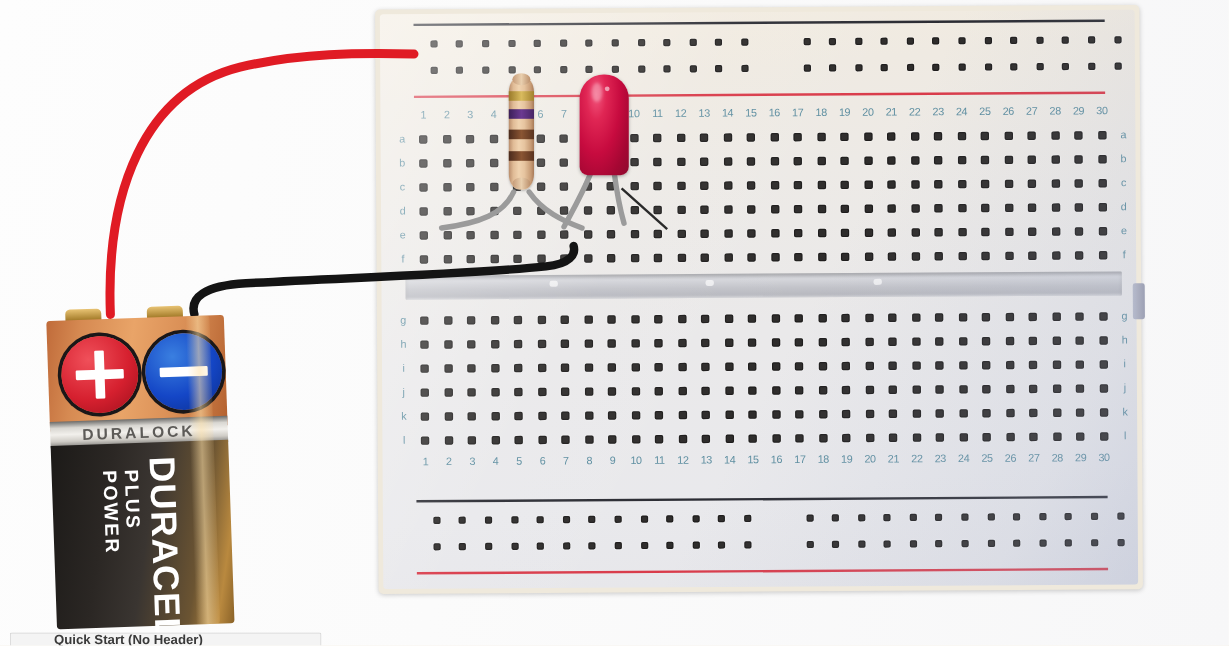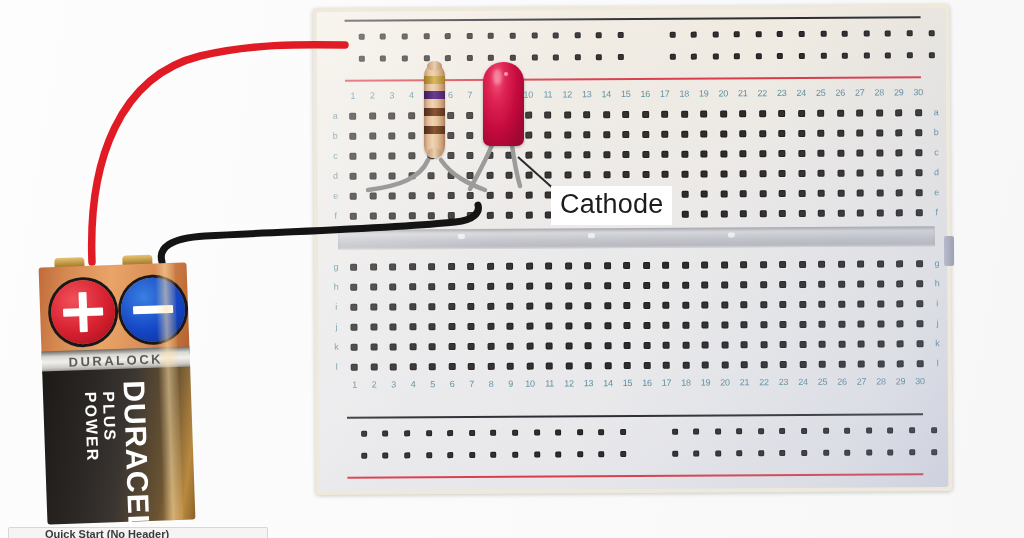--- a/index.html
+++ b/index.html
@@ -1737,7 +1737,6 @@
     <div class="led-dot"></div>
   </div>
 
-  <div class="label">Cathode</div>
 
   <div class="battery">
     <div class="snap s1"></div>

